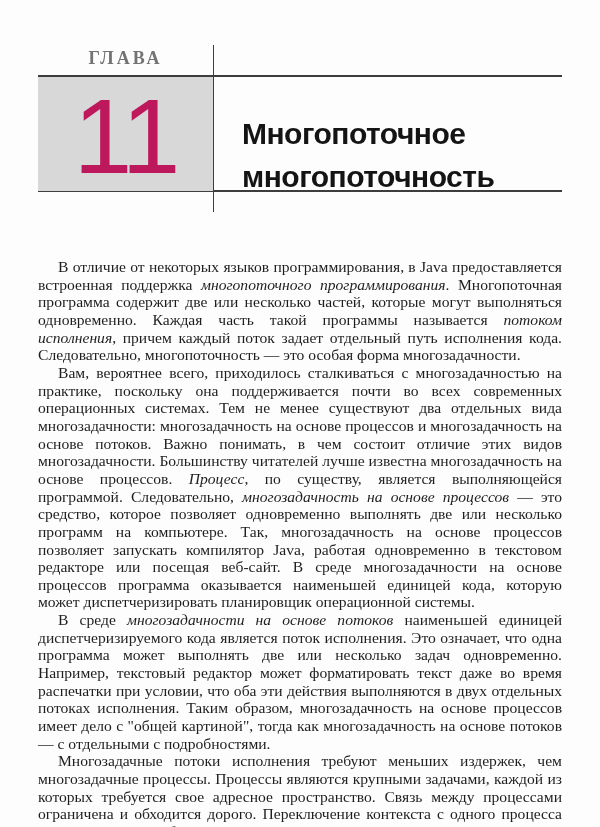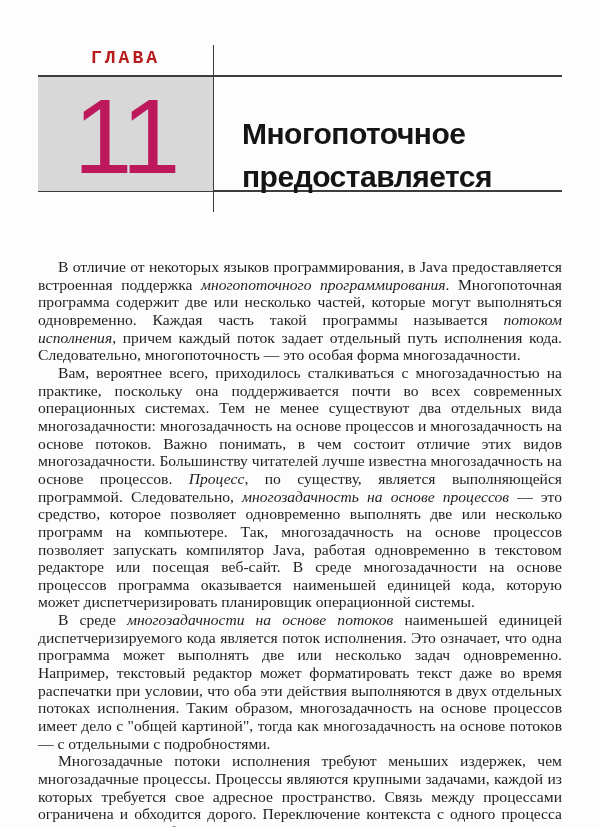--- a/index.html
+++ b/index.html
@@ -23,9 +23,9 @@
   .chapter-label{
     position:absolute;left:38px;top:48px;width:175px;
     text-align:center;
-    font-family:Liberation Mono, monospace;
+    font-family:Liberation Serif, serif;
     font-weight:bold;font-size:18px;letter-spacing:3px;
-    color:#b91c1c;
+    color:#737373;
   }
   .rule{position:absolute;background:var(--rule);}
   .rule-top{left:38px;top:75px;width:524px;height:1.5px;}

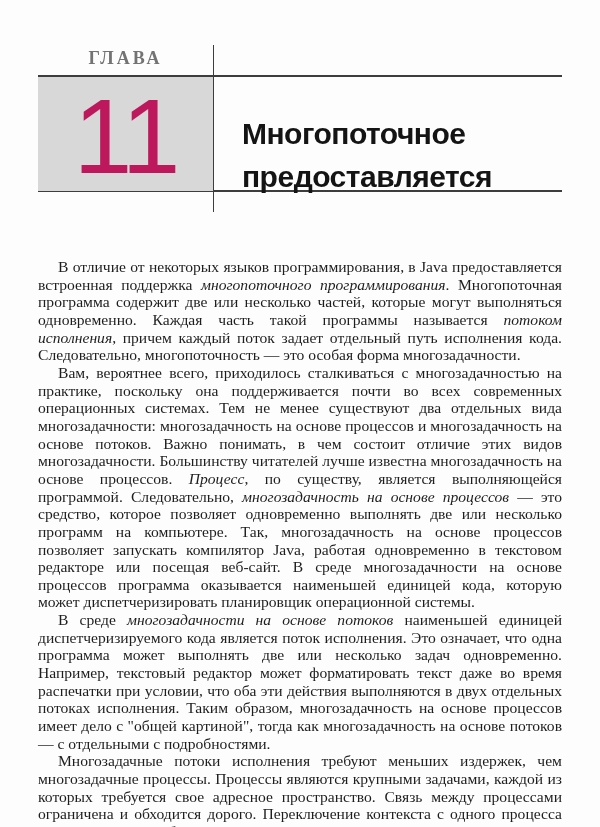--- a/index.html
+++ b/index.html
@@ -75,7 +75,7 @@
     <span class="chapter-number">11</span>
   </div>
 
-  <h1 class="chapter-title"><span>Многопоточное</span><br><span>предоставляется</span></h1>
+  <h1 class="chapter-title"><span>Многопоточное</span><br><span>многопоточность</span></h1>
 
   <div class="body-text">
       <p><span>В отличие от некоторых языков программирования, в Java предоставляется встроенная поддержка </span><i>многопоточного программирования</i><span>. Многопоточная программа содержит две или несколько частей, которые могут выполняться одновременно. Каждая часть такой программы называется </span><i>потоком исполнения</i><span>, причем каждый поток задает отдельный путь исполнения кода. Следовательно, многопоточность — это особая форма многозадачности.</span></p>

